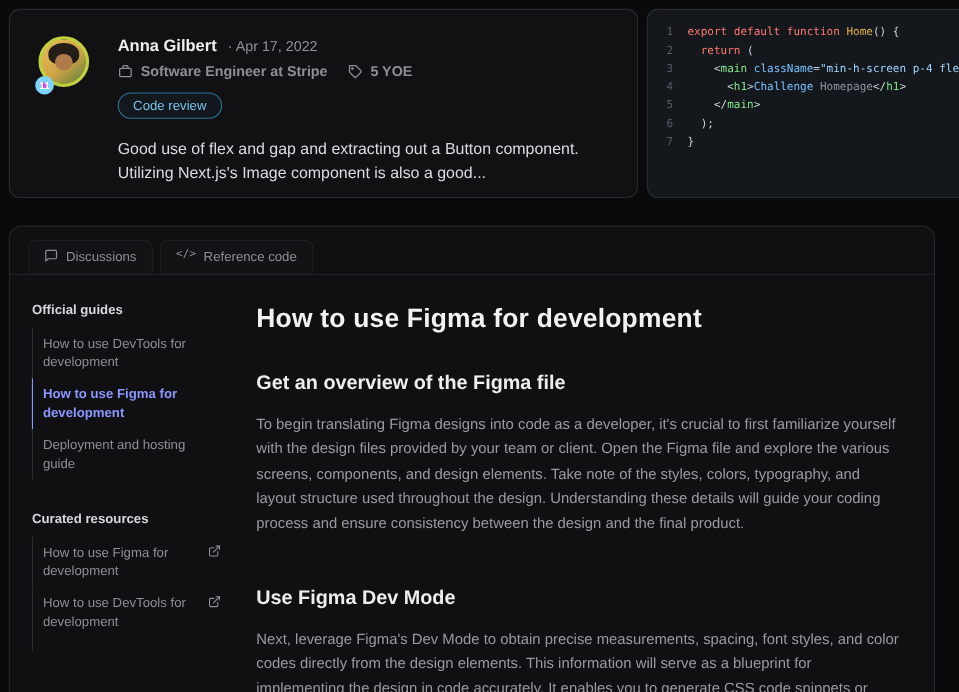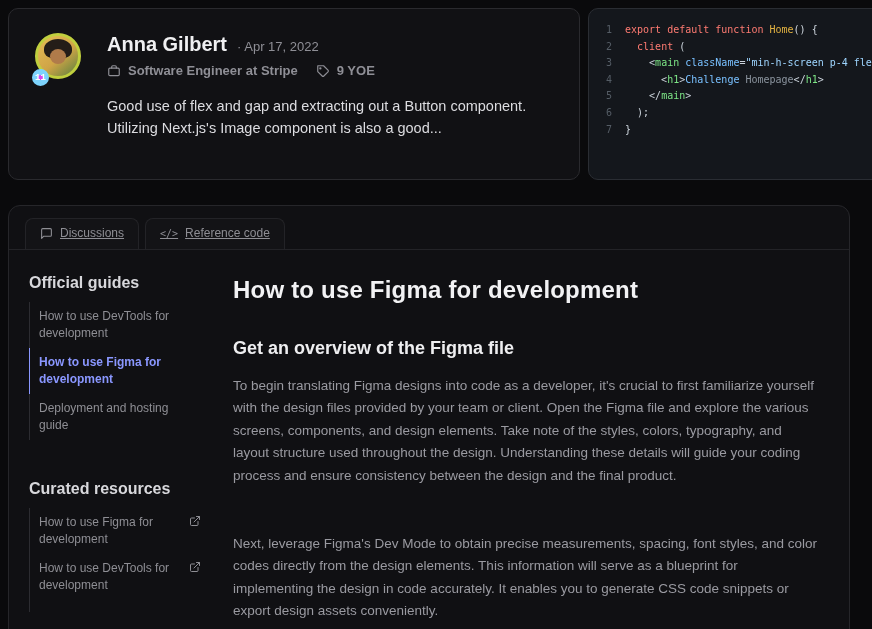--- a/index.html
+++ b/index.html
@@ -36,7 +36,7 @@
   }
   .review-main { flex:1; min-width:0; }
   .name-row { display:flex; align-items:baseline; gap:10px; }
-  .author { font-size:20px; font-weight:700; color:#f0f0f2; }
+  .author { font-size:15px; font-weight:700; color:#f0f0f2; }
   .date { font-size:13px; color:#8f8f96; }
   .meta-row { display:flex; align-items:center; gap:18px; margin-top:7px; color:#8f8f96; font-size:13px; }
   .meta-item { display:flex; align-items:center; gap:7px;font-weight:bold; }

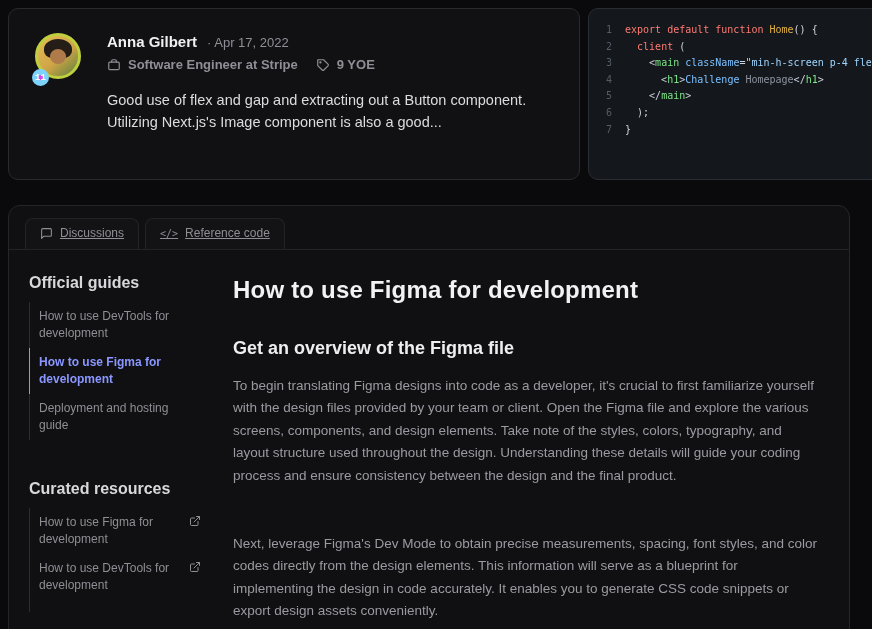--- a/index.html
+++ b/index.html
@@ -131,7 +131,7 @@
 
   <div class="code-card">
     <div class="code-line"><span class="ln">1</span><span class="lc"><span class="tok-k">export default function </span><span class="tok-f">Home</span><span class="tok-p">() {</span></span></div>
-    <div class="code-line"><span class="ln">2</span><span class="lc"><span class="tok-p">  </span><span class="tok-k">client</span><span class="tok-p"> (</span></span></div>
+    <div class="code-line"><span class="ln">2</span><span class="lc"><span class="tok-p">  </span><span class="tok-k">return</span><span class="tok-p"> (</span></span></div>
     <div class="code-line"><span class="ln">3</span><span class="lc"><span class="tok-p">    &lt;</span><span class="tok-t">main</span><span class="tok-p"> </span><span class="tok-a">className</span><span class="tok-p">=</span><span class="tok-s">"min-h-screen p-4 flex"</span></span></div>
     <div class="code-line"><span class="ln">4</span><span class="lc"><span class="tok-p">      &lt;</span><span class="tok-t">h1</span><span class="tok-p">&gt;</span><span class="tok-a">Challenge</span><span class="tok-d"> Homepage</span><span class="tok-p">&lt;/</span><span class="tok-t">h1</span><span class="tok-p">&gt;</span></span></div>
     <div class="code-line"><span class="ln">5</span><span class="lc"><span class="tok-p">    &lt;/</span><span class="tok-t">main</span><span class="tok-p">&gt;</span></span></div>

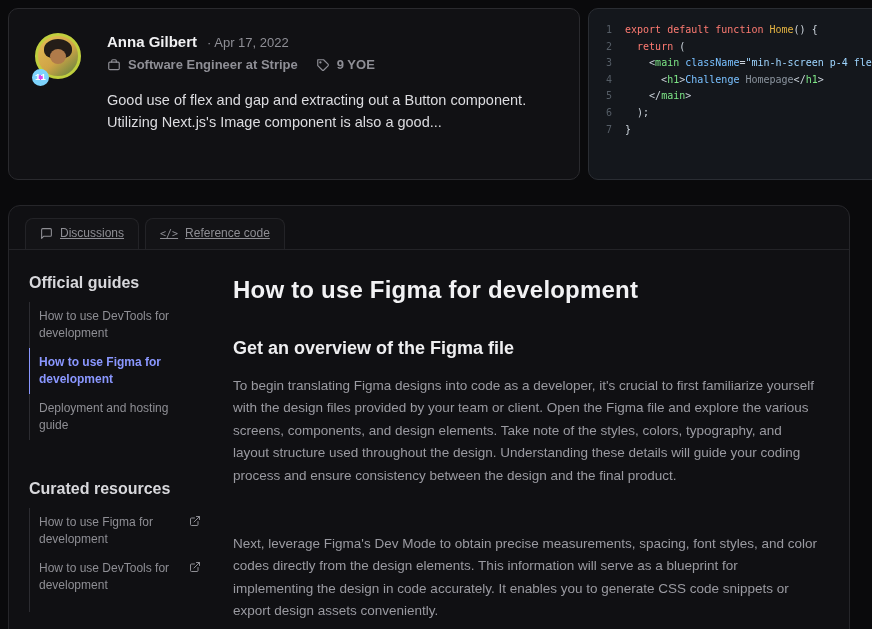--- a/index.html
+++ b/index.html
@@ -122,7 +122,7 @@
               <path d="M20.6 13.4 13.4 20.6a2 2 0 0 1-2.8 0L3 13V3h10l7.6 7.6a2 2 0 0 1 0 2.8z"></path>
               <circle cx="7.5" cy="7.5" r="1"></circle>
             </svg>
-          <span>9 YOE</span>
+          <span>5 YOE</span>
         </span>
       </div>
       <div class="comment">Good use of flex and gap and extracting out a Button component. Utilizing Next.js's Image component is also a good...</div>

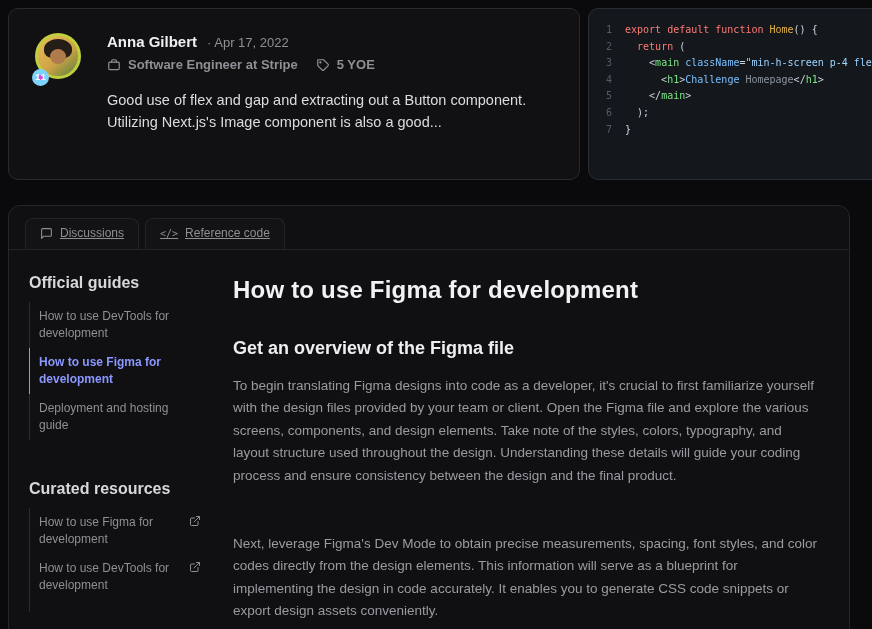--- a/index.html
+++ b/index.html
@@ -32,7 +32,7 @@
   .avatar-badge {
     position:absolute; left:-3px; bottom:-1px; width:17px; height:17px; border-radius:50%;
     background:#d946ef; border:6px solid #7dd3fc; color:#fff;
-    font-size:9px; font-weight:700; display:flex; align-items:center; justify-content:center;font-family:Liberation Mono, monospace;
+    font-size:9px; font-weight:700; display:flex; align-items:center; justify-content:center;
   }
   .review-main { flex:1; min-width:0; }
   .name-row { display:flex; align-items:baseline; gap:10px; }

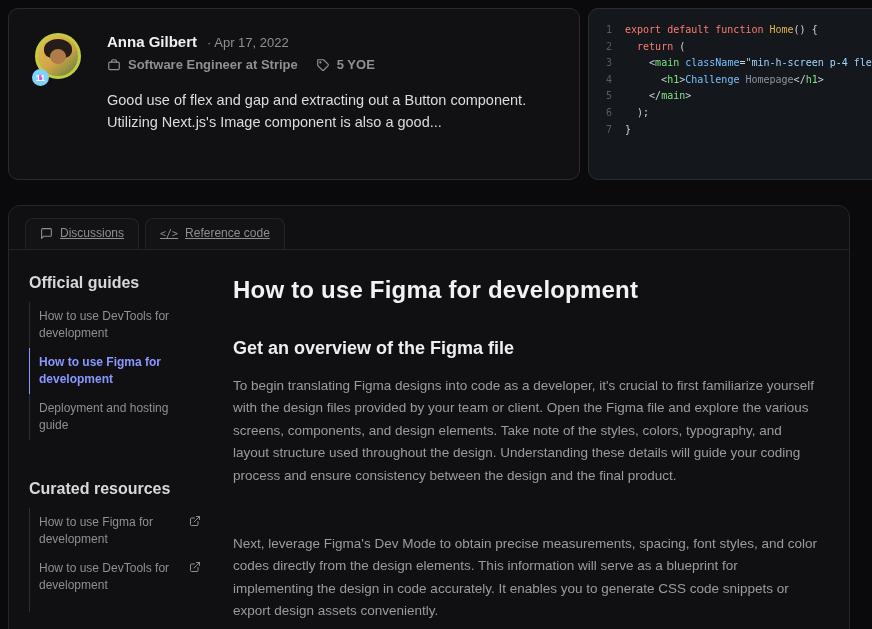--- a/index.html
+++ b/index.html
@@ -125,6 +125,7 @@
           <span>5 YOE</span>
         </span>
       </div>
+      <span class="tag-pill">Code review</span>
       <div class="comment">Good use of flex and gap and extracting out a Button component. Utilizing Next.js's Image component is also a good...</div>
     </div>
   </div>

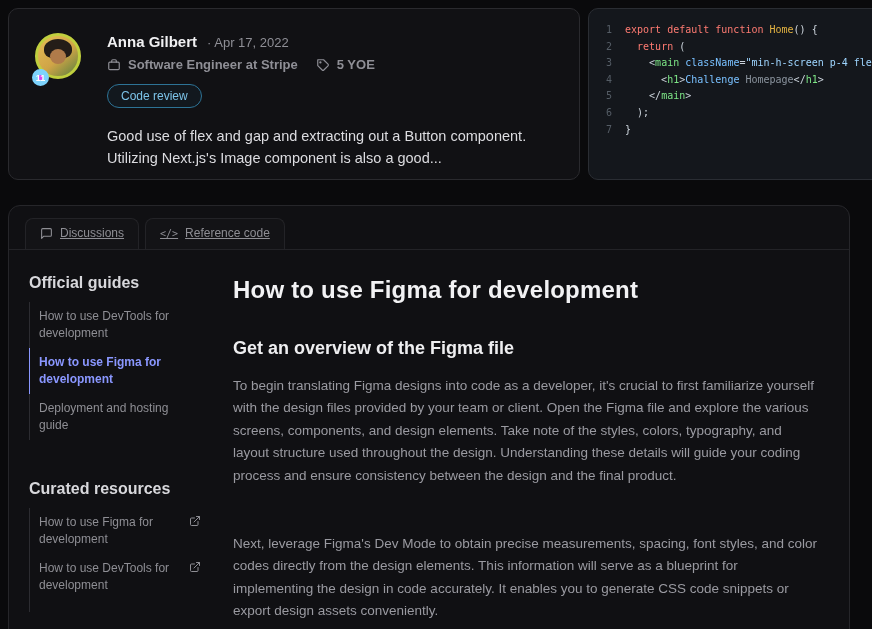--- a/index.html
+++ b/index.html
@@ -67,10 +67,10 @@
   }
   .tabbar { display:flex; gap:6px; padding:12px 16px 0; border-bottom:1px solid #232327; }
   .tab {
-    position:relative; display:flex; align-items:center; gap:7px;
+    position:relative; display:flex; align-items:flex-start; gap:7px;
     padding:7px 14px 9px; font-size:12px; color:#8e8e94;
     background:#131316; border:1px solid #232327; border-bottom:none;
-    border-radius:8px 8px 0 0; cursor:pointer;text-decoration:underline;
+    border-radius:8px 8px 0 0; cursor:pointer;
   }
   .tab.active { color:#8a97ff; background:#17171c; }
   .tab.active::after { content:""; position:absolute; left:0; right:0; bottom:-1px; height:2px; background:#5d6cf0; }

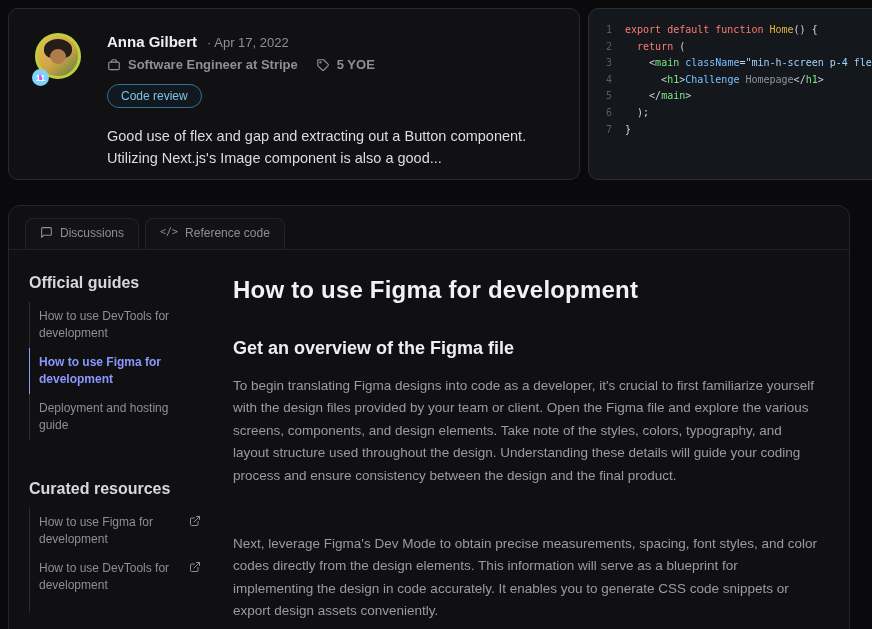--- a/index.html
+++ b/index.html
@@ -78,7 +78,7 @@
 
   .panel-body { display:flex; }
   .sidebar { width:206px; flex-shrink:0; padding:24px 10px 20px 20px; }
-  .side-title { font-size:16px; font-weight:700; color:#d8d8dc; margin:0 0 10px; }
+  .side-title { font-size:12px; font-weight:700; color:#d8d8dc; margin:0 0 10px; }
   .side-title.curated { margin-top:40px; }
   .side-list { display:flex; flex-direction:column; }
   .side-item {

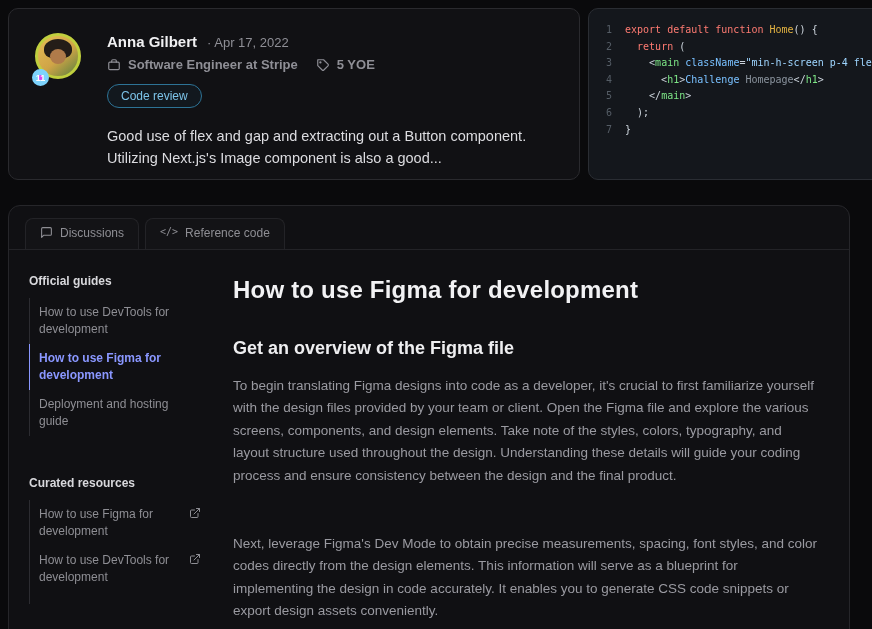--- a/index.html
+++ b/index.html
@@ -79,7 +79,7 @@
   .panel-body { display:flex; }
   .sidebar { width:206px; flex-shrink:0; padding:24px 10px 20px 20px; }
   .side-title { font-size:12px; font-weight:700; color:#d8d8dc; margin:0 0 10px; }
-  .side-title.curated { margin-top:40px; }
+  .side-title.curated { margin-top:28px; }
   .side-list { display:flex; flex-direction:column; }
   .side-item {
     border-left:1px solid #2c2c31; padding:6px 4px 6px 9px;

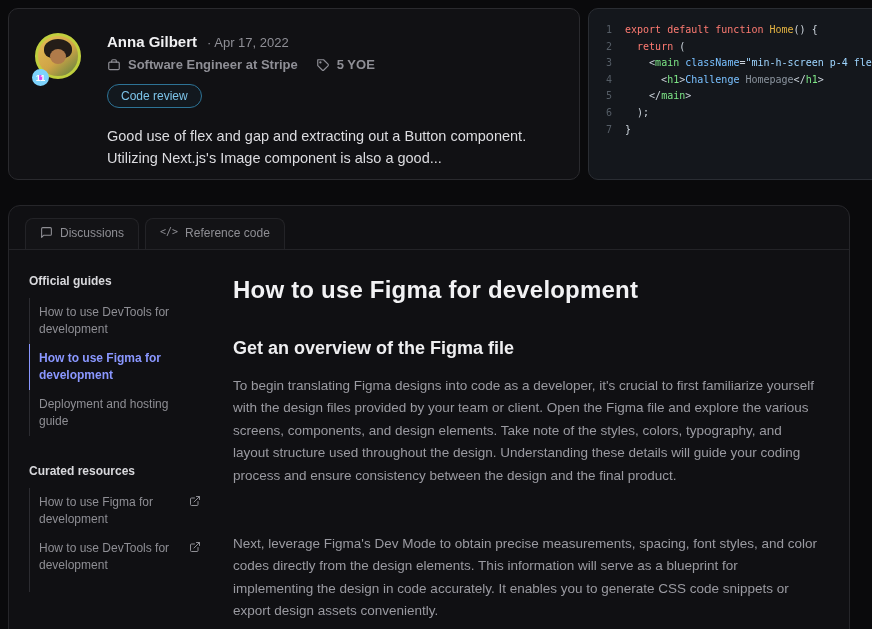--- a/index.html
+++ b/index.html
@@ -197,6 +197,7 @@
         <p class="section-body">To begin translating Figma designs into code as a developer, it's crucial to first familiarize yourself with the design files provided by your team or client. Open the Figma file and explore the various screens, components, and design elements. Take note of the styles, colors, typography, and layout structure used throughout the design. Understanding these details will guide your coding process and ensure consistency between the design and the final product.</p>
       </section>
       <section>
+        <h2 class="section-heading">Use Figma Dev Mode</h2>
         <p class="section-body">Next, leverage Figma's Dev Mode to obtain precise measurements, spacing, font styles, and color codes directly from the design elements. This information will serve as a blueprint for implementing the design in code accurately. It enables you to generate CSS code snippets or export design assets conveniently.</p>
       </section>
     </div>

